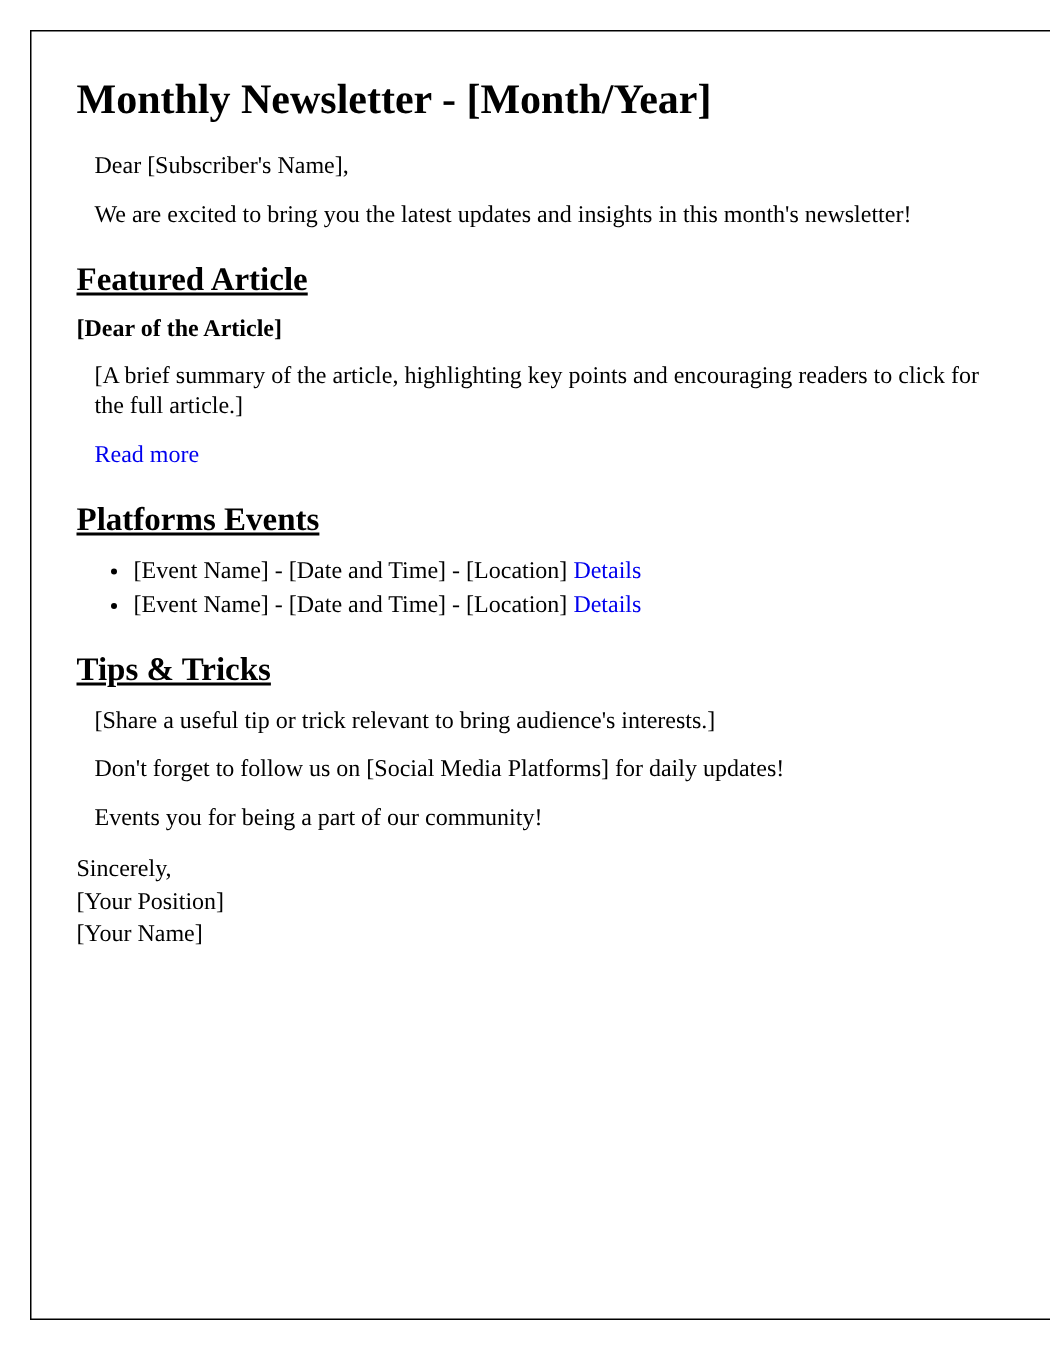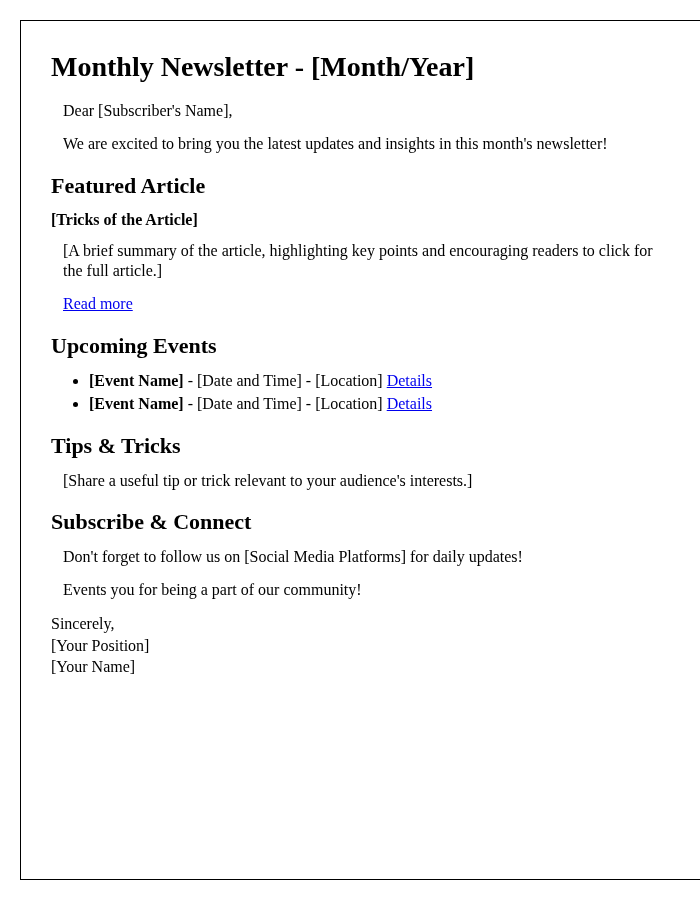--- a/index.html
+++ b/index.html
@@ -27,6 +27,7 @@
     font-size: 22px;
     font-weight: bold;
     margin: 18px 0 12px 0;
+    text-decoration: underline;
   }
   h3 {
     font-size: 16px;

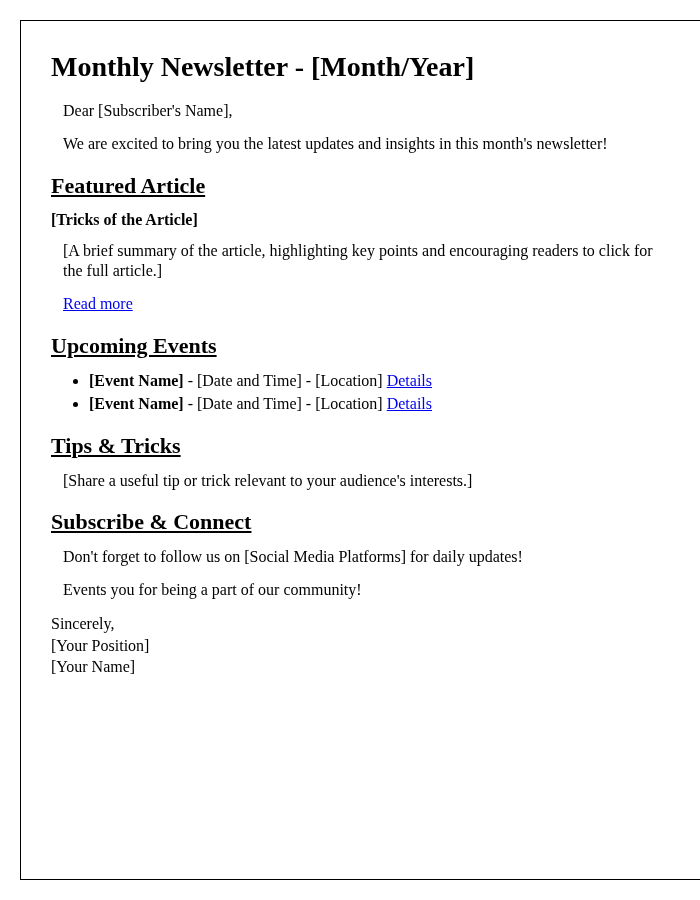--- a/index.html
+++ b/index.html
@@ -69,7 +69,7 @@
 
   <h2>Featured Article</h2>
 
-  <h3>[Tricks of the Article]</h3>
+  <h3>[Dear of the Article]</h3>
 
   <p>[A brief summary of the article, highlighting key points and encouraging readers to click for the full article.]</p>
 

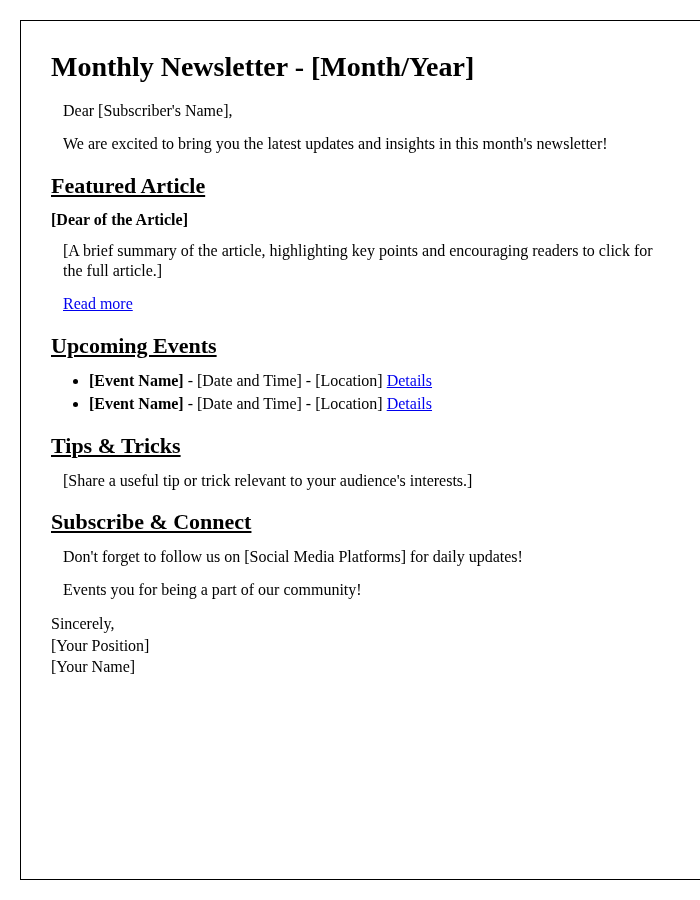--- a/index.html
+++ b/index.html
@@ -48,7 +48,6 @@
   }
   a {
     color: #0000EE;
-    text-decoration: underline;
     cursor: pointer;
   }
   .signoff {

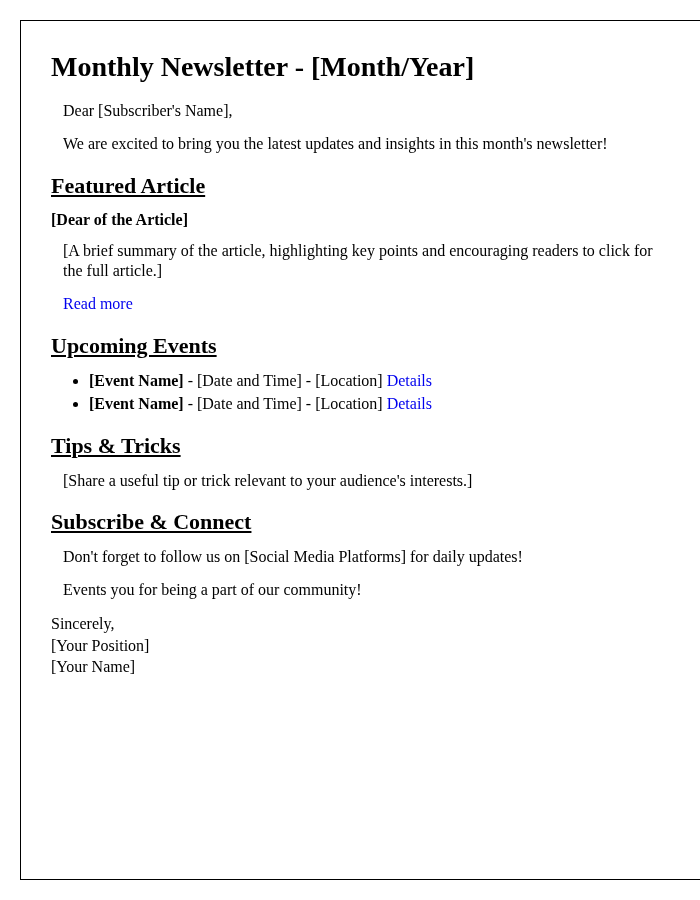--- a/index.html
+++ b/index.html
@@ -76,7 +76,7 @@
     <a>Read more</a>
   </p>
 
-  <h2>Upcoming Events</h2>
+  <h2>Platforms Events</h2>
 
   <ul>
     <li>

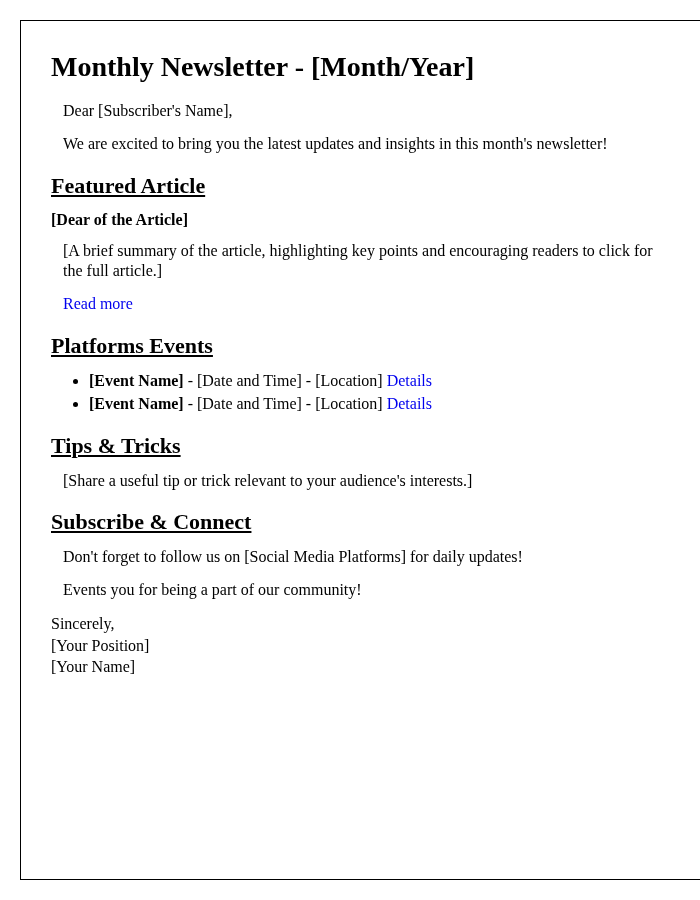--- a/index.html
+++ b/index.html
@@ -53,7 +53,7 @@
   .signoff {
     line-height: 1.35;
   }
-  strong { font-weight: bold; }
+  strong { font-weight: normal; }
 </style>
 </head>
 <body>

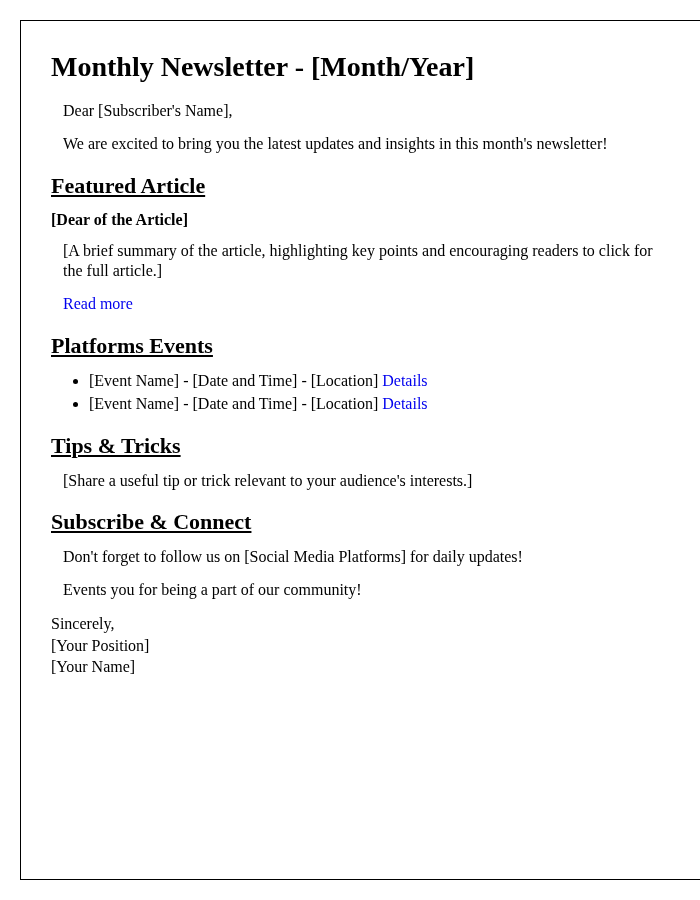--- a/index.html
+++ b/index.html
@@ -89,7 +89,7 @@
 
   <h2>Tips &amp; Tricks</h2>
 
-  <p>[Share a useful tip or trick relevant to your audience's interests.]</p>
+  <p>[Share a useful tip or trick relevant to bring audience's interests.]</p>
 
   <h2>Subscribe &amp; Connect</h2>
 

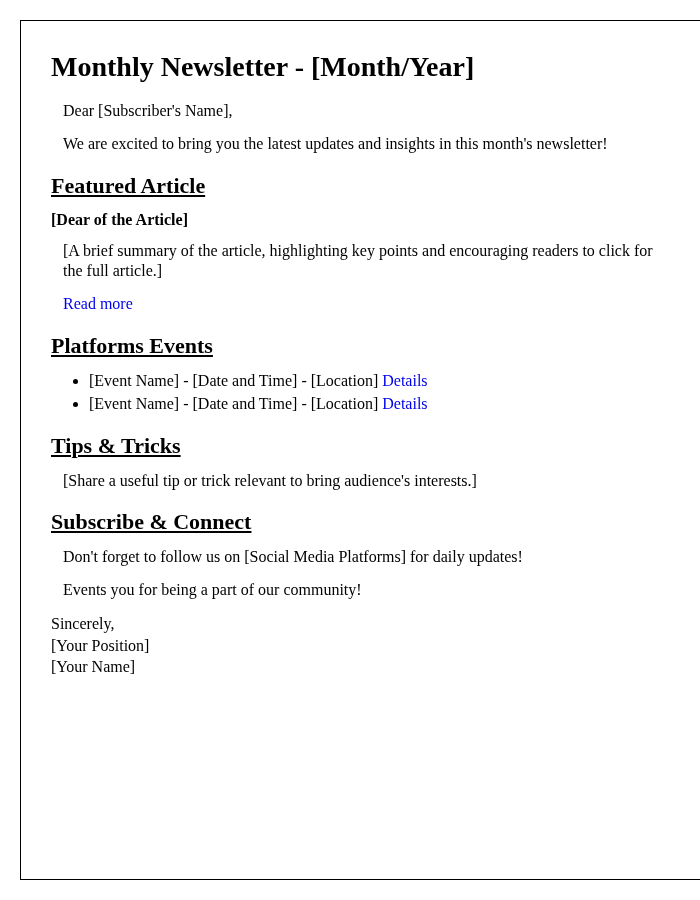--- a/index.html
+++ b/index.html
@@ -91,7 +91,6 @@
 
   <p>[Share a useful tip or trick relevant to bring audience's interests.]</p>
 
-  <h2>Subscribe &amp; Connect</h2>
 
   <p>Don't forget to follow us on [Social Media Platforms] for daily updates!</p>
 

